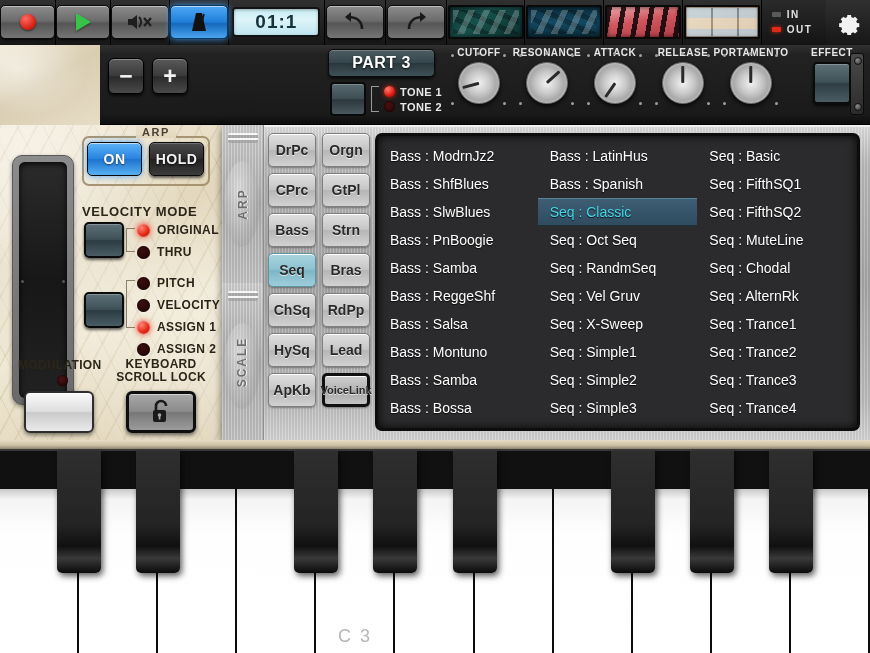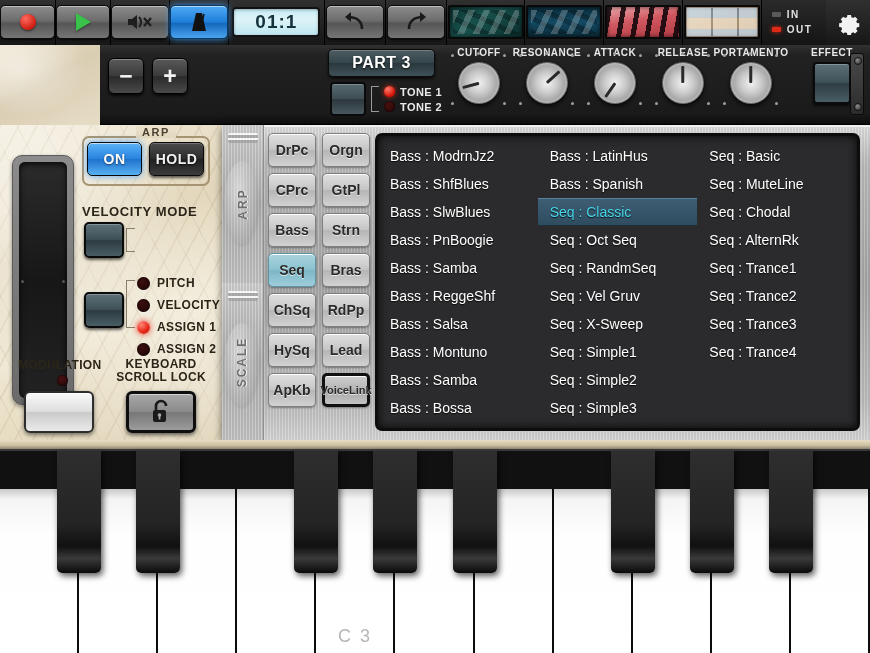--- a/index.html
+++ b/index.html
@@ -691,6 +691,7 @@
       </div>
       <div class="lcol">
         <div class="litem">Seq : Basic</div>
+        <div class="litem">Seq : FifthSQ1</div>
         <div class="litem">Seq : MuteLine</div>
         <div class="litem">Seq : Chodal</div>
         <div class="litem">Seq : AlternRk</div>

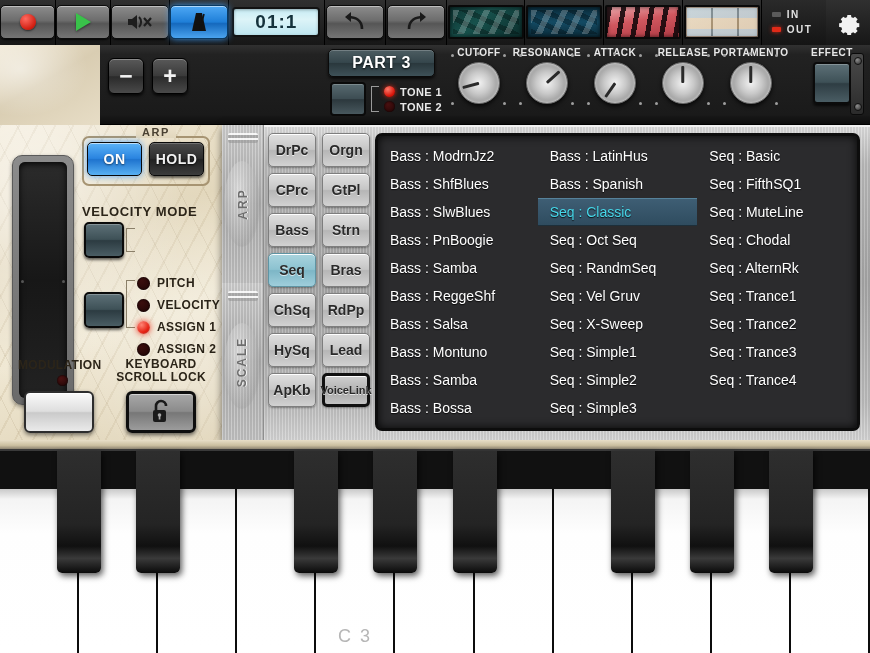--- a/index.html
+++ b/index.html
@@ -692,6 +692,7 @@
       <div class="lcol">
         <div class="litem">Seq : Basic</div>
         <div class="litem">Seq : FifthSQ1</div>
+        <div class="litem">Seq : FifthSQ2</div>
         <div class="litem">Seq : MuteLine</div>
         <div class="litem">Seq : Chodal</div>
         <div class="litem">Seq : AlternRk</div>

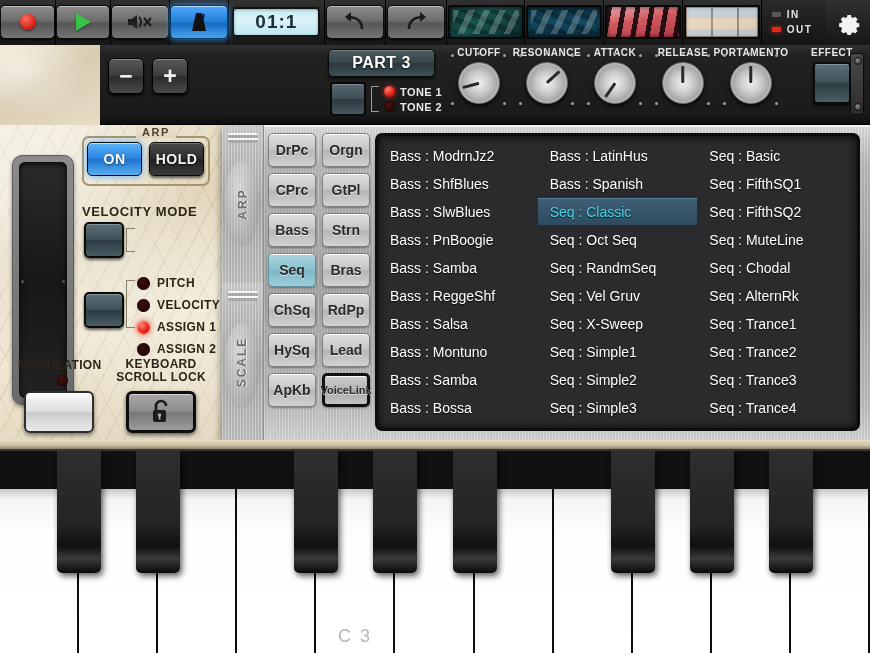--- a/index.html
+++ b/index.html
@@ -570,6 +570,16 @@
   <div class="vm-title">VELOCITY MODE</div>
   <div class="mode-sw" style="left:84px;top:222px"></div>
   <div class="brace" style="left:126px;top:228px;width:9px;height:24px"></div>
+  <div class="led-list" id="velmodes" style="left:137px;top:219px">
+      <div class="led-item">
+        <div class="led on"></div>
+        <div class="led-lab">ORIGINAL</div>
+      </div>
+      <div class="led-item">
+        <div class="led"></div>
+        <div class="led-lab">THRU</div>
+      </div>
+    </div>
 
   <div class="mode-sw" style="left:84px;top:292px"></div>
   <div class="brace" style="left:126px;top:280px;width:9px;height:48px"></div>

